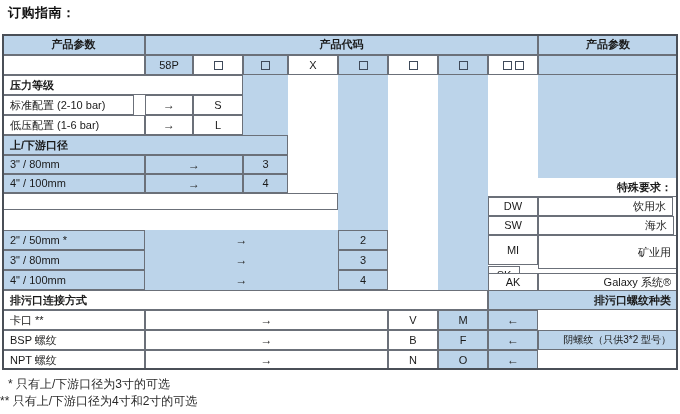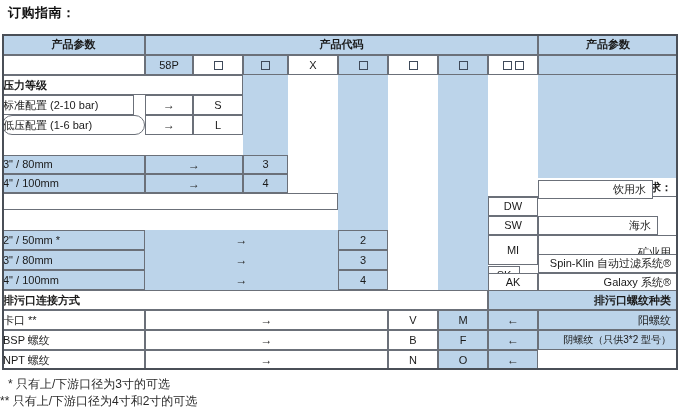--- a/index.html
+++ b/index.html
@@ -36,7 +36,7 @@
   .white{background:#ffffff;}
   .ctr{justify-content:center;}
   .rgt{justify-content:flex-end;padding-right:6px;}
-  .lft{justify-content:flex-start;}
+  .lft{justify-content:flex-start;padding-left:7px;}
   .bold{font-weight:bold;}
   .sq{
     display:inline-block;width:9px;height:9px;

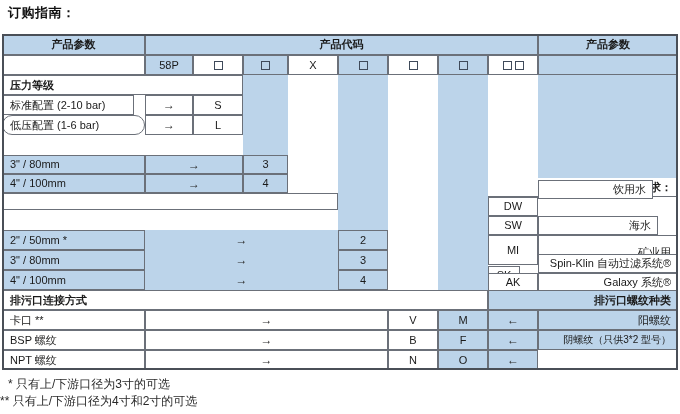--- a/index.html
+++ b/index.html
@@ -96,7 +96,7 @@
   <div class="cell bx white ctr arrow" style="left:145px;top:95px;width:48px;height:20px;">→</div>
   <div class="cell bx white ctr" style="left:193px;top:95px;width:50px;height:20px;">S</div>
 
-  <div class="cell bx white lft" style="left:2px;top:115px;width:143px;height:20px;border-radius:10px;">低压配置 (1-6 bar)</div>
+  <div class="cell bx white lft" style="left:2px;top:115px;width:143px;height:20px;">低压配置 (1-6 bar)</div>
   <div class="cell bx white ctr arrow" style="left:145px;top:115px;width:48px;height:20px;">→</div>
   <div class="cell bx white ctr" style="left:193px;top:115px;width:50px;height:20px;">L</div>
 

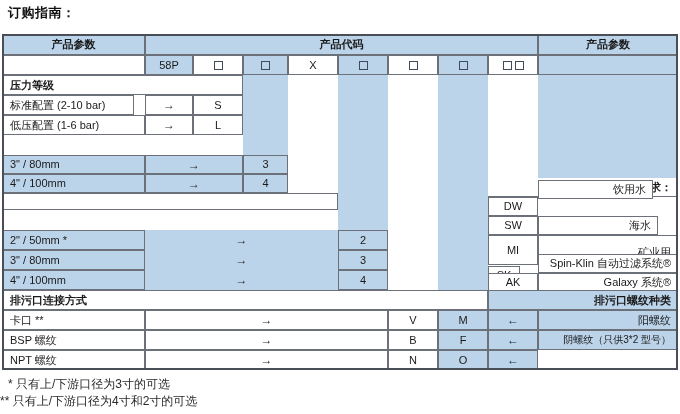--- a/index.html
+++ b/index.html
@@ -100,6 +100,7 @@
   <div class="cell bx white ctr arrow" style="left:145px;top:115px;width:48px;height:20px;">→</div>
   <div class="cell bx white ctr" style="left:193px;top:115px;width:50px;height:20px;">L</div>
 
+  <div class="cell bx blue lft bold" style="left:2px;top:135px;width:286px;height:20px;">上/下游口径</div>
 
   <div class="cell bx blue lft" style="left:2px;top:155px;width:143px;height:19px;">3" / 80mm</div>
   <div class="cell bx blue ctr arrow" style="left:145px;top:155px;width:98px;height:19px;">→</div>

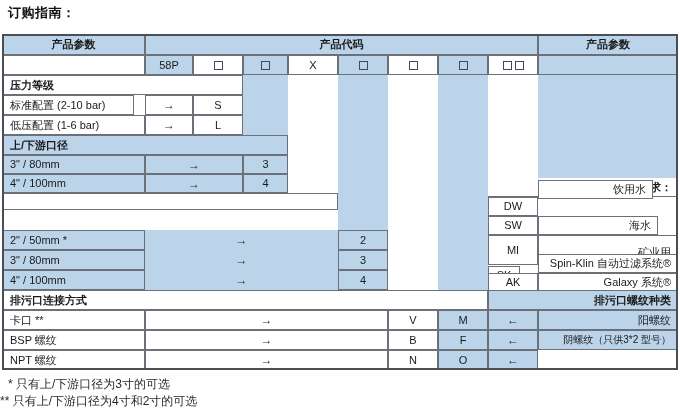--- a/index.html
+++ b/index.html
@@ -115,7 +115,7 @@
   <div class="cell white rgt bold bx-b" style="left:488px;top:178px;width:190px;height:19px;">特殊要求：</div>
 
   <div class="cell bx white ctr" style="left:488px;top:197px;width:50px;height:19px;">DW</div>
-  <div class="cell bx white rgt" style="left:538px;top:180px;width:115px;height:19px;">饮用水</div>
+  <div class="cell bx white rgt" style="left:538px;top:197px;width:135px;height:19px;">饮用水</div>
 
   <div class="cell bx white ctr" style="left:488px;top:216px;width:50px;height:19px;">SW</div>
   <div class="cell bx white rgt" style="left:538px;top:216px;width:120px;height:19px;padding-left:9px;">海水</div>

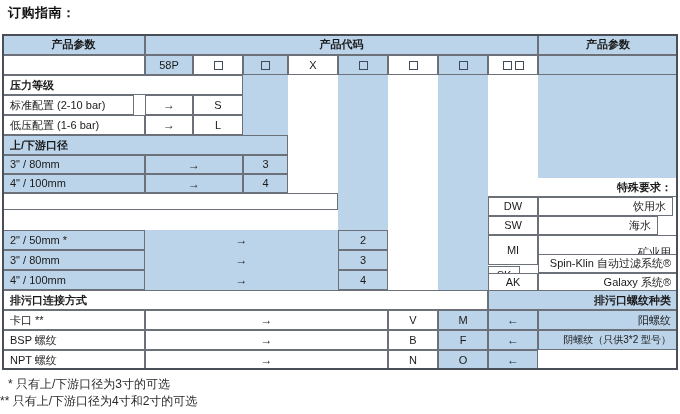--- a/index.html
+++ b/index.html
@@ -118,7 +118,7 @@
   <div class="cell bx white rgt" style="left:538px;top:197px;width:135px;height:19px;">饮用水</div>
 
   <div class="cell bx white ctr" style="left:488px;top:216px;width:50px;height:19px;">SW</div>
-  <div class="cell bx white rgt" style="left:538px;top:216px;width:120px;height:19px;padding-left:9px;">海水</div>
+  <div class="cell bx white rgt" style="left:538px;top:216px;width:136px;height:19px;padding-left:9px;">海水</div>
 
   <div class="cell bx white ctr" style="left:488px;top:235px;width:50px;height:30px;">MI</div>
   <div class="cell bx white rgt" style="left:538px;top:235px;width:140px;height:34px;">矿业用</div>

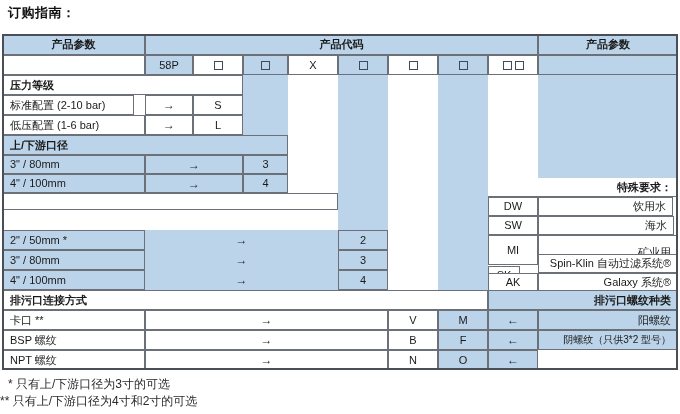--- a/index.html
+++ b/index.html
@@ -124,7 +124,6 @@
   <div class="cell bx white rgt" style="left:538px;top:235px;width:140px;height:34px;">矿业用</div>
 
   <div class="cell bx white ctr" style="left:488px;top:266px;width:32px;height:19px;text-decoration:underline;">SK</div>
-  <div class="cell bx white rgt" style="left:538px;top:254px;width:140px;height:19px;">Spin-Klin 自动过滤系统®</div>
 
   <div class="cell bx white ctr" style="left:488px;top:273px;width:50px;height:19px;">AK</div>
   <div class="cell bx white rgt" style="left:538px;top:273px;width:140px;height:19px;">Galaxy 系统®</div>

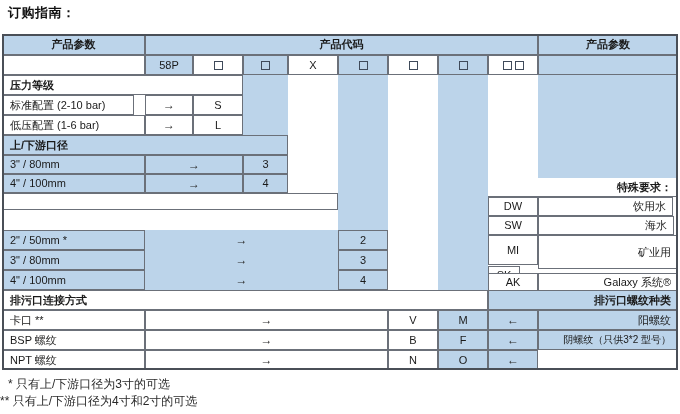--- a/index.html
+++ b/index.html
@@ -151,7 +151,6 @@
   <div class="cell bx white ctr" style="left:388px;top:310px;width:50px;height:20px;">V</div>
   <div class="cell bx blue ctr" style="left:438px;top:310px;width:50px;height:20px;">M</div>
   <div class="cell bx blue ctr arrow" style="left:488px;top:310px;width:50px;height:20px;">←</div>
-  <div class="cell bx blue rgt" style="left:538px;top:310px;width:140px;height:20px;">阳螺纹</div>
 
   <div class="cell bx white lft" style="left:2px;top:330px;width:143px;height:20px;">BSP 螺纹</div>
   <div class="cell bx white ctr arrow" style="left:145px;top:330px;width:243px;height:20px;">→</div>

